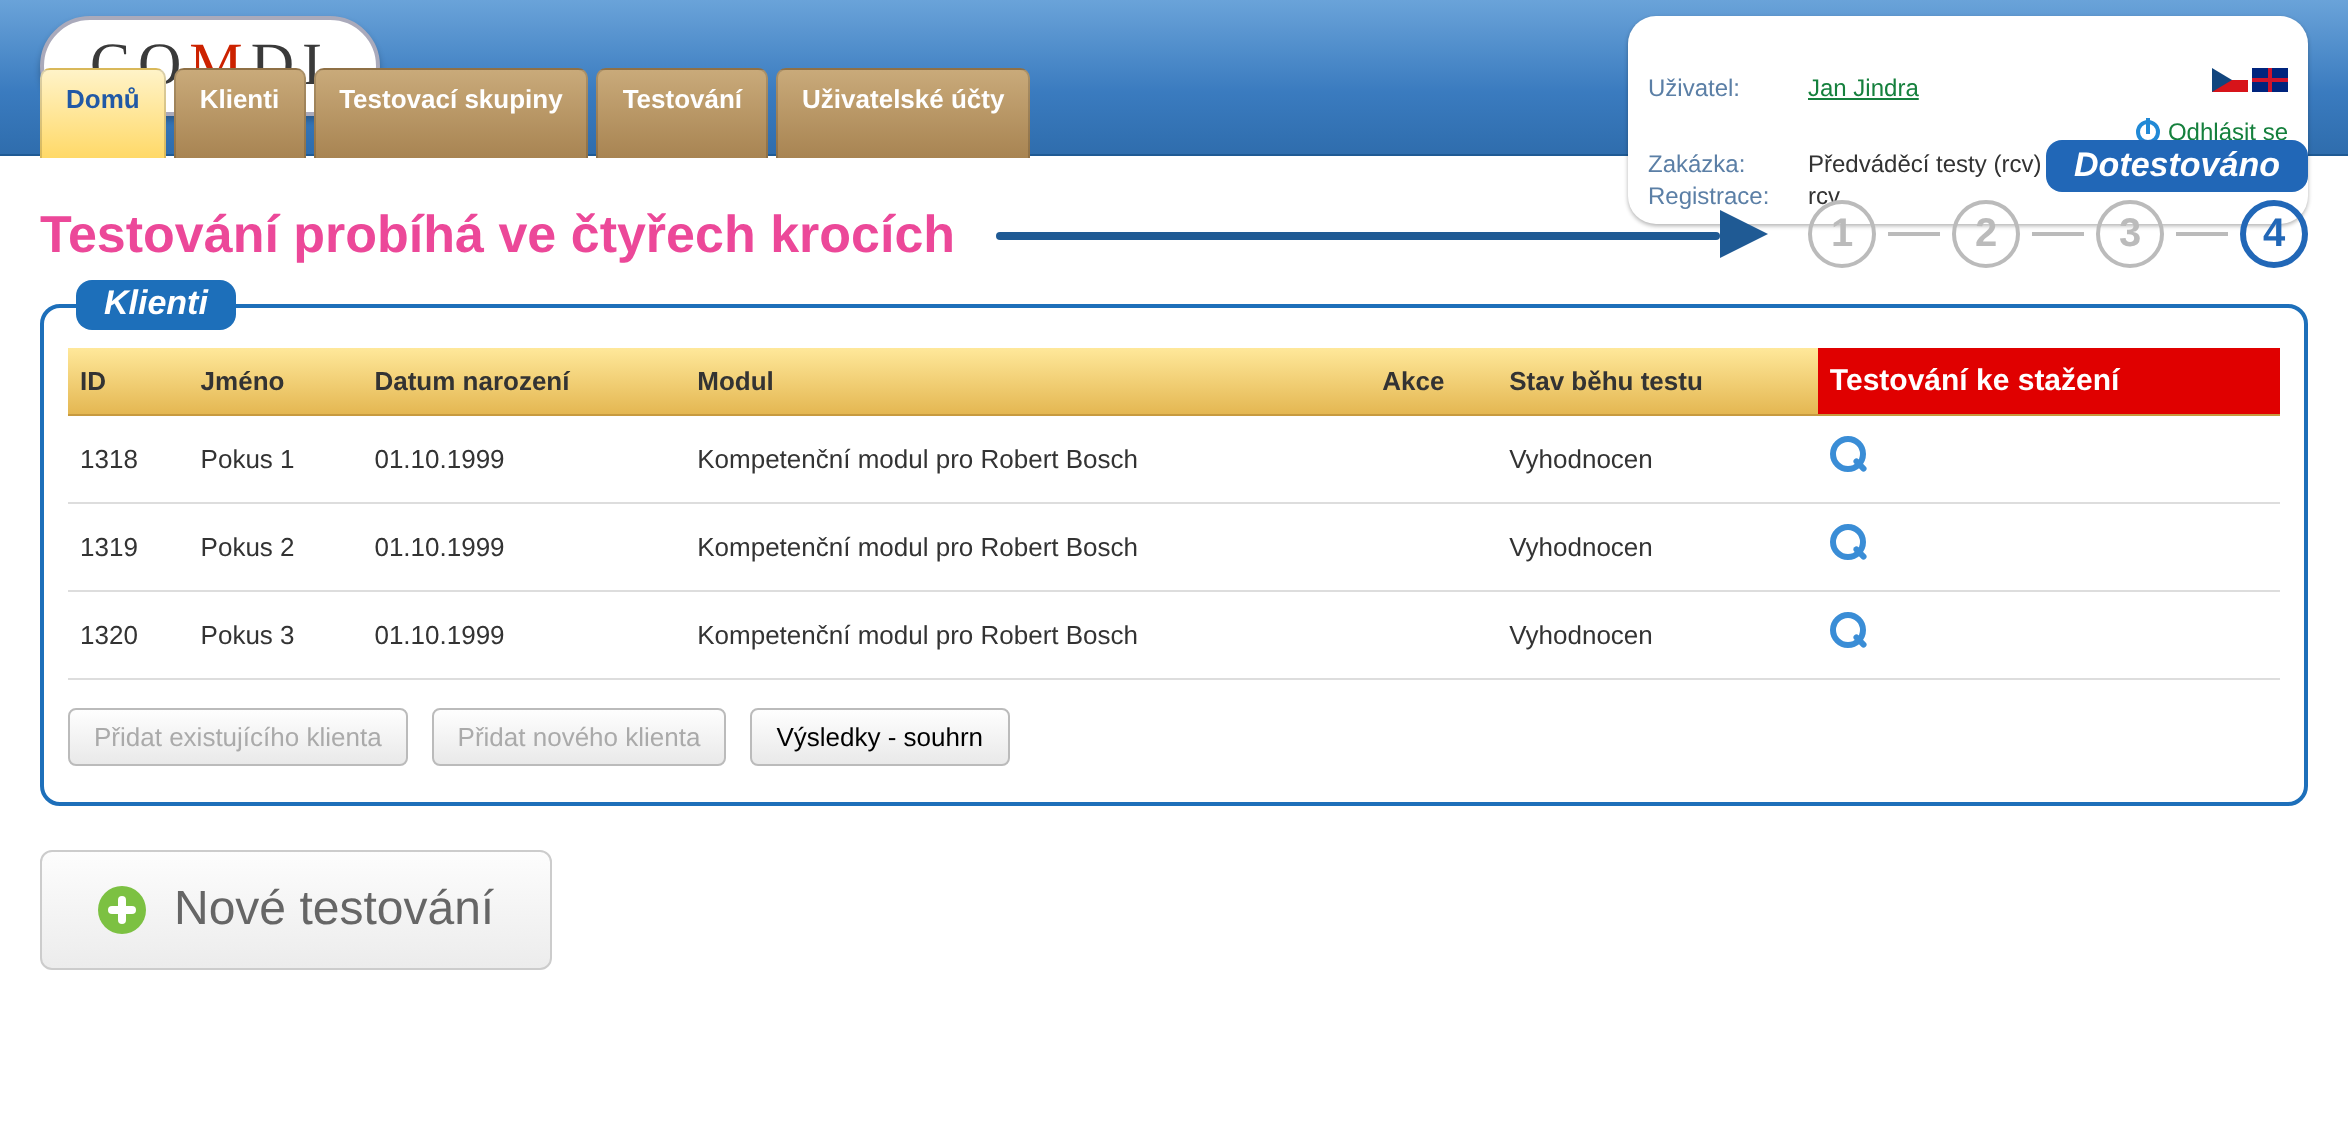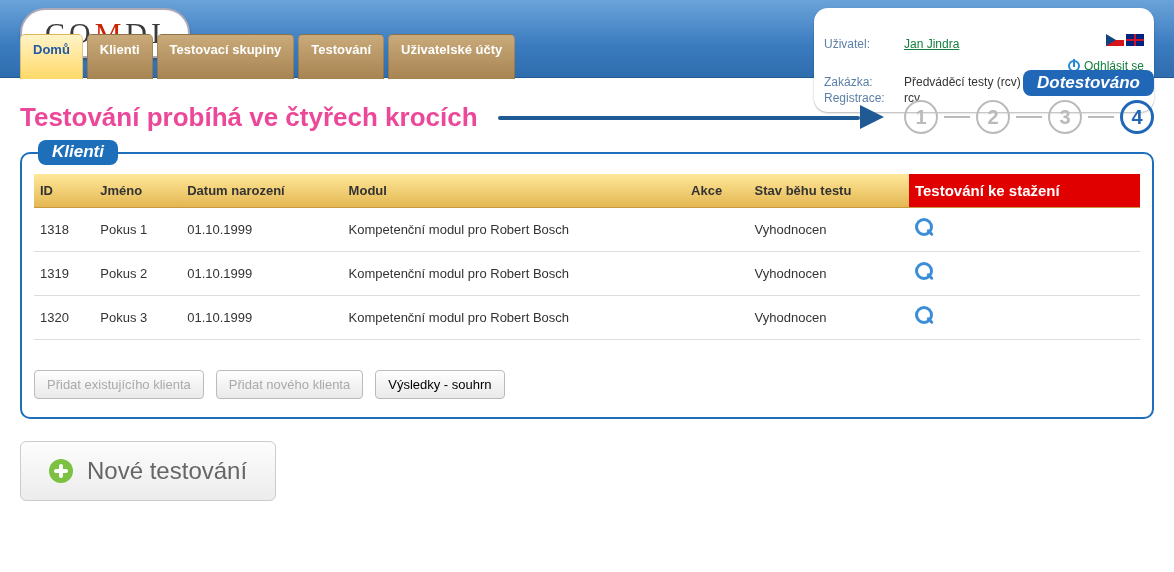--- a/index.html
+++ b/index.html
@@ -111,7 +111,7 @@
   .mag::before { content:""; position:absolute; width:12px; height:12px; border:3px solid #3a8dd6; border-radius:50%; left:0; top:0; }
   .mag::after { content:""; position:absolute; width:8px; height:3px; background:#3a8dd6; transform:rotate(45deg); left:11px; top:13px; border-radius:2px; }
 
-  .btn-row { display:flex; gap:12px; margin-top: 30px; }
+  .btn-row { display:flex; gap:12px; margin-top: 14px; }
   .btn { padding: 6px 12px; border:1px solid #bbb; border-radius:4px; background:linear-gradient(#fefefe,#e9e9e9); font-size:13px; cursor:pointer; }
   .btn:disabled,.btn.disabled { color:#aaa; cursor: default; }
   .big-btn { margin-top: 22px; display:inline-flex; align-items:center; gap:14px; padding: 15px 28px; border:1px solid #ccc; border-radius:6px; background:linear-gradient(#fdfdfd,#ececec); font-size:24px; color:#666; cursor:pointer; }

